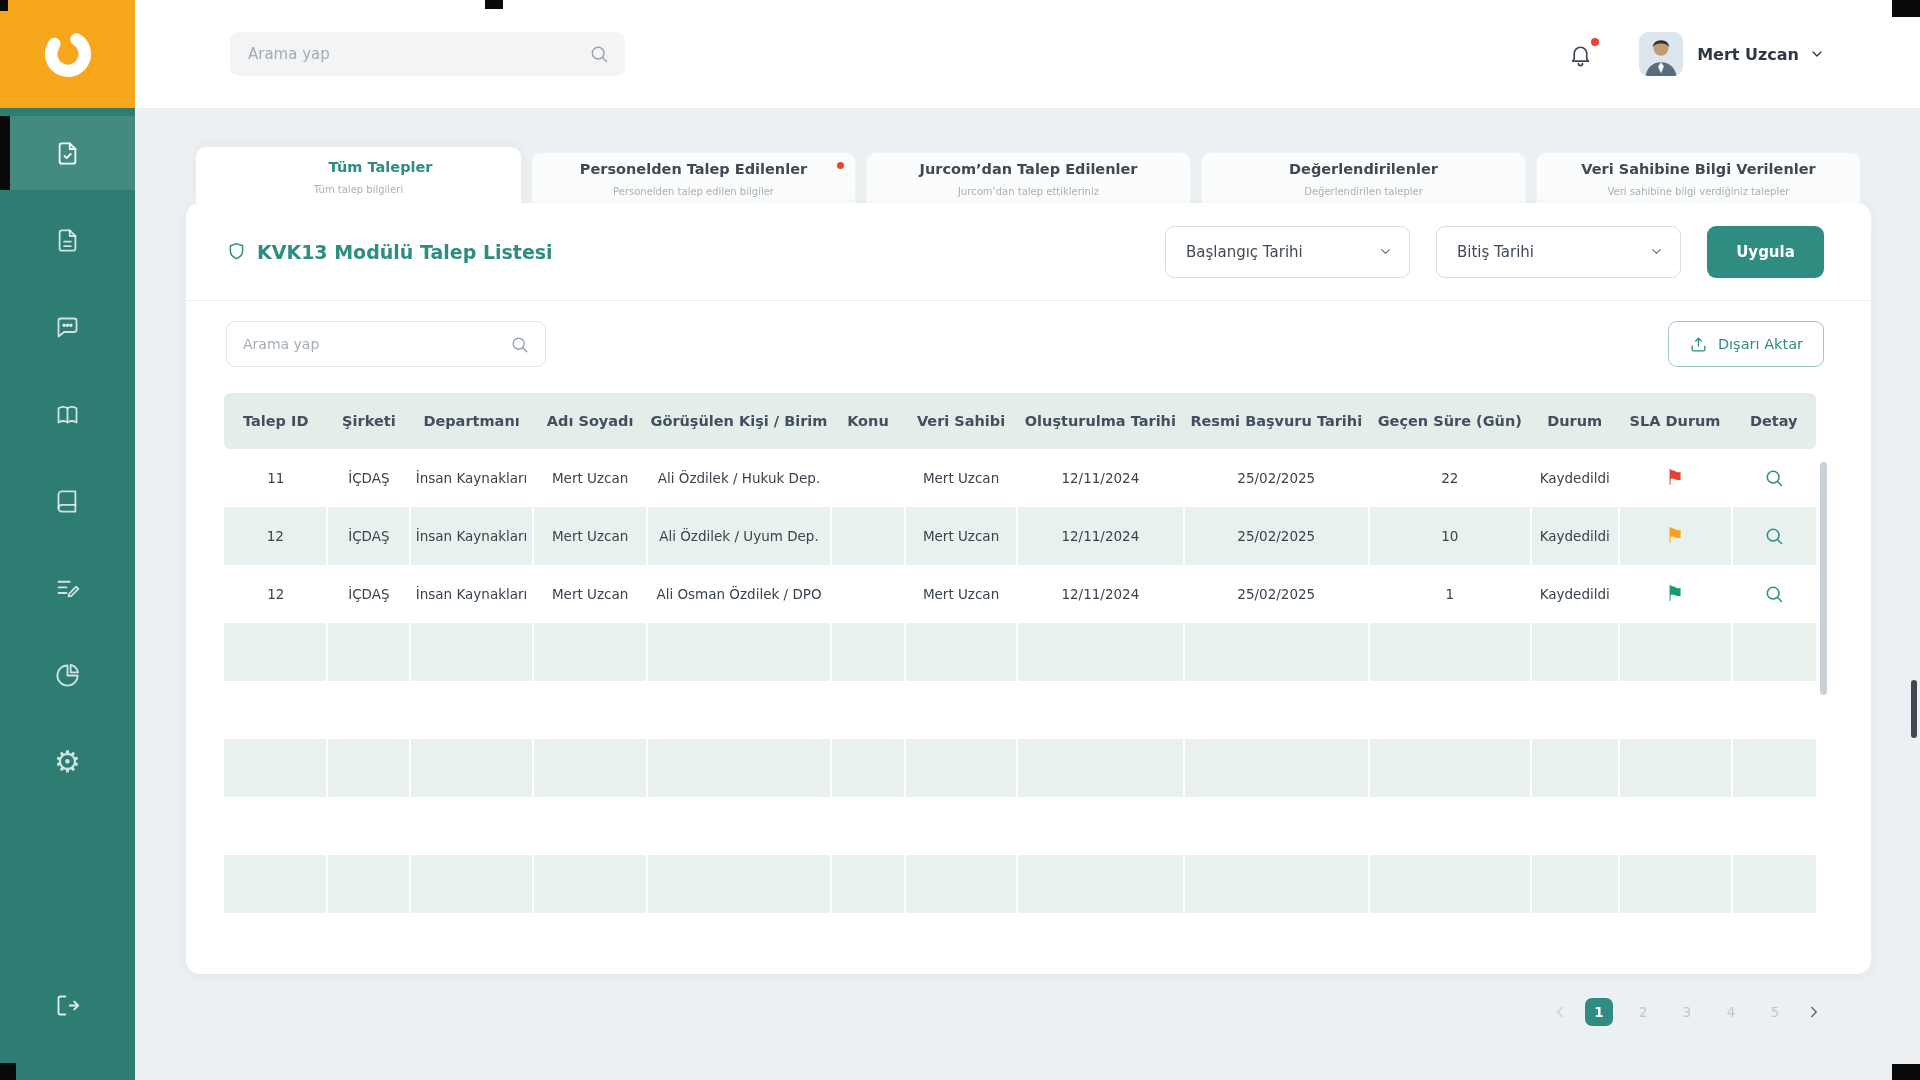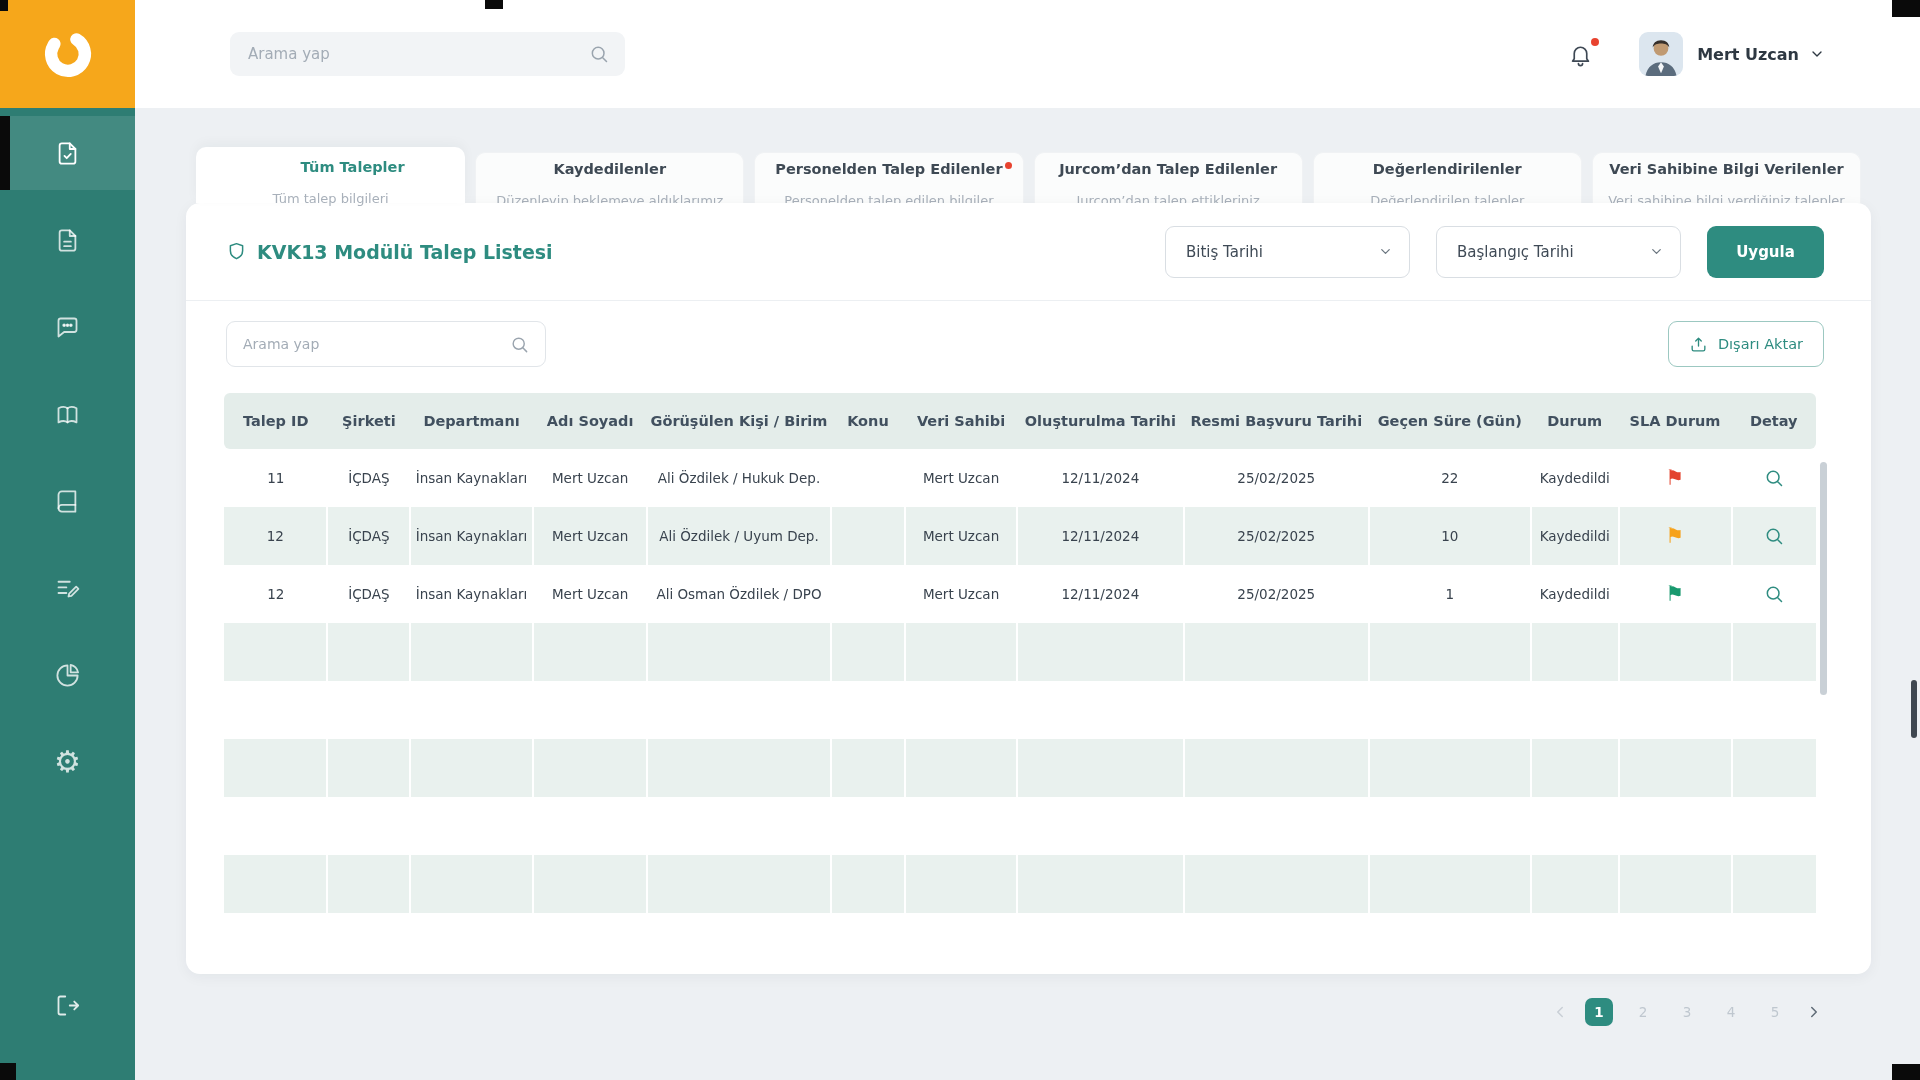--- a/index.html
+++ b/index.html
@@ -317,10 +317,6 @@
     <div class="tab active">
       <div class="tab-title">Tüm Talepler</div>
       <div class="tab-sub">Tüm talep bilgileri</div>
-    </div>
-    <div class="tab">
-      <div class="tab-title">Kaydedilenler</div>
-      <div class="tab-sub">Düzenleyip beklemeye aldıklarımız</div>
     </div>
     <div class="tab">
       <span class="tab-dot"></span>

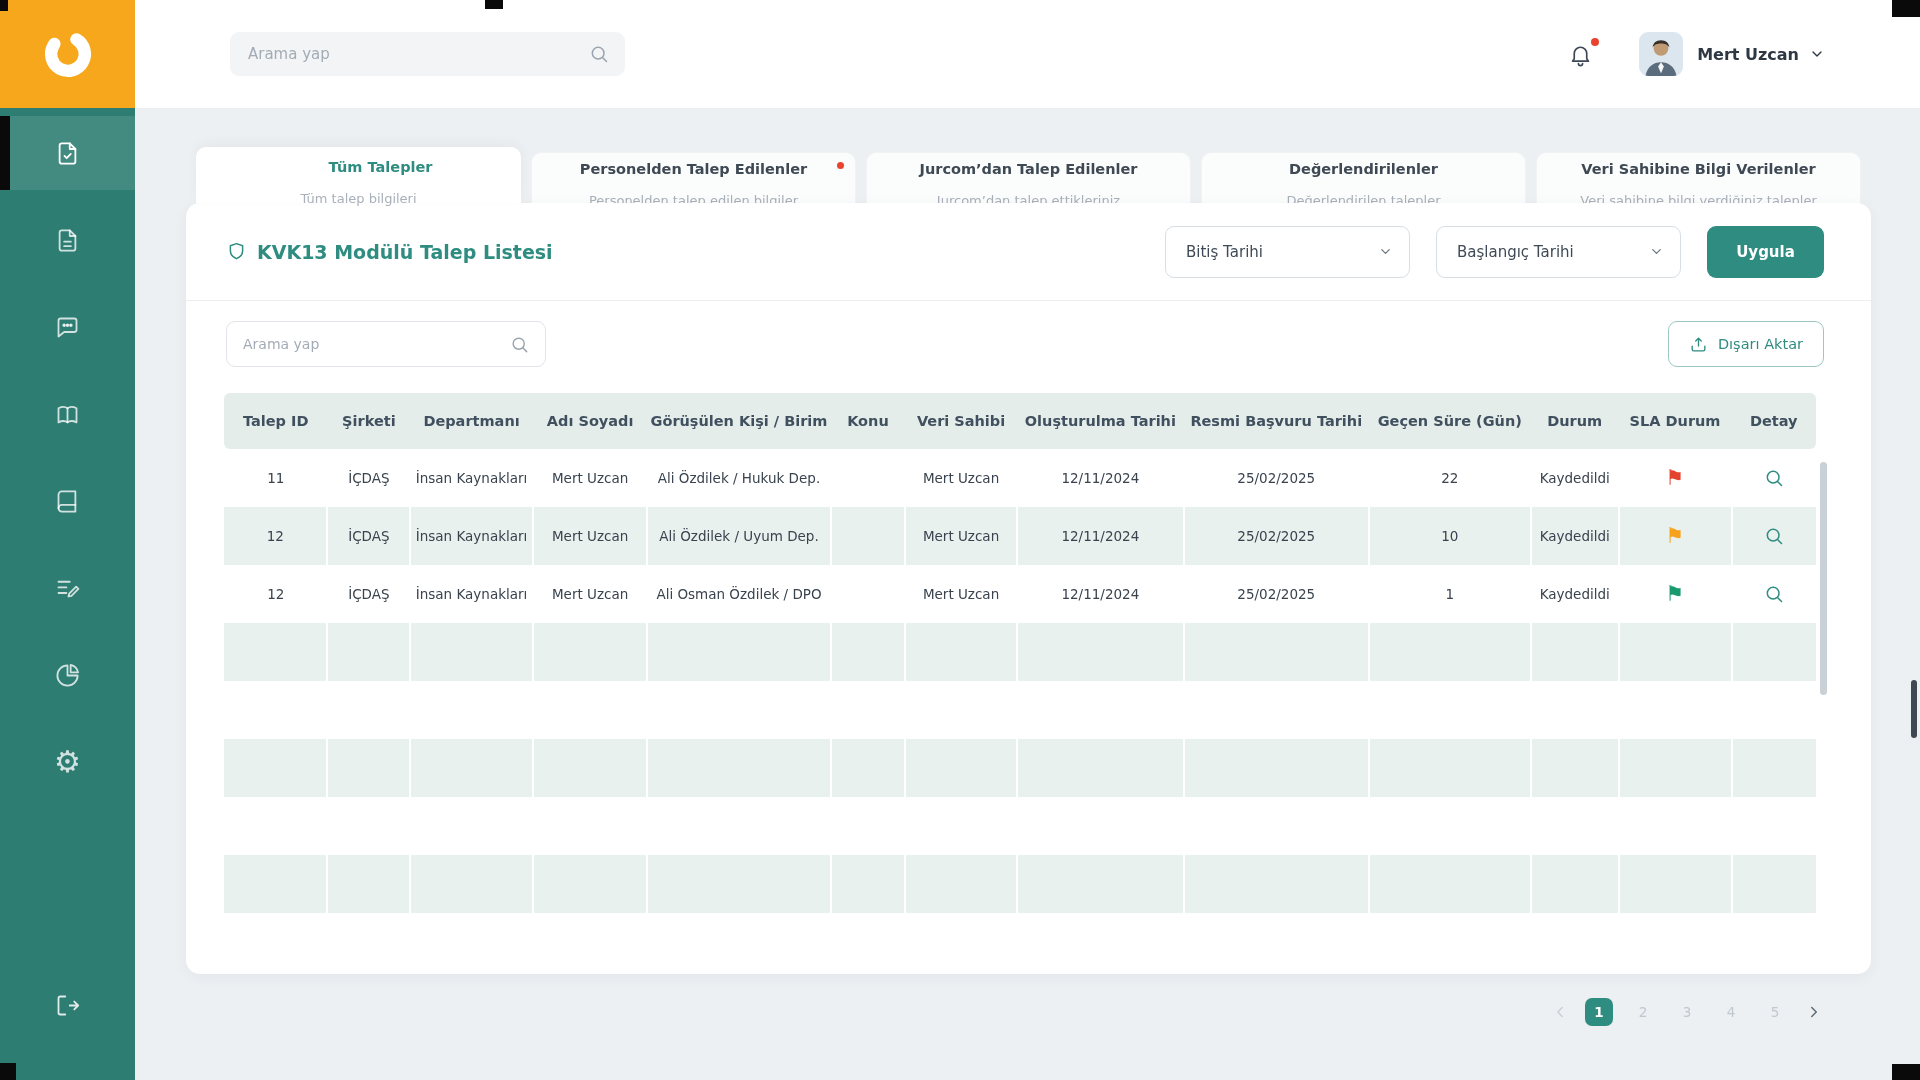--- a/index.html
+++ b/index.html
@@ -88,7 +88,7 @@
   }
   .tab-title { font-size:14.5px; font-weight:bold; color:#3E4954; white-space:nowrap; }
   .tab.active .tab-title { color:#2E8C80;margin-left:44px; }
-  .tab-sub { font-size:13px; color:#A8B0BA; margin-top:16px; white-space:nowrap; }
+  .tab-sub { font-size:10px; color:#A8B0BA; margin-top:9px; white-space:nowrap; }
   .tab-dot {
     position:absolute; top:9px; right:11px; width:7px; height:7px;
     border-radius:50%; background:#E8432F;

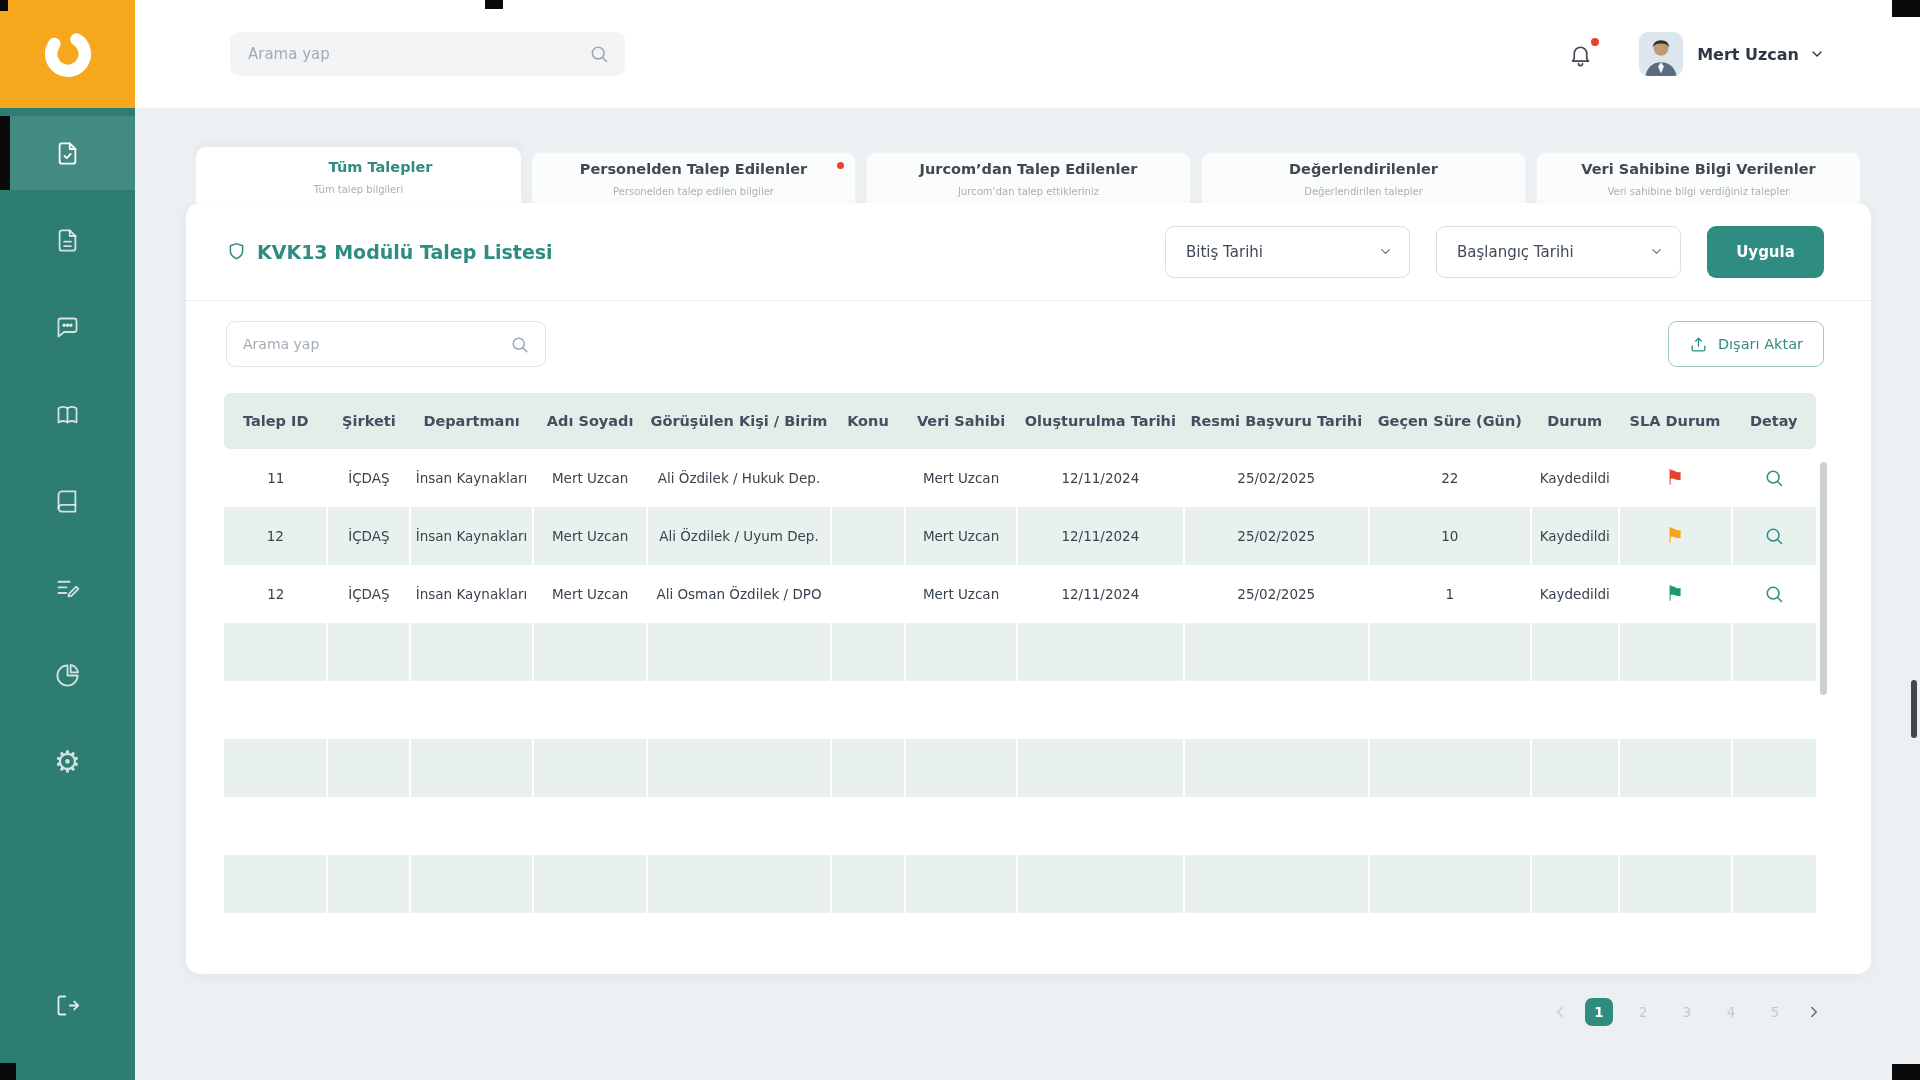--- a/index.html
+++ b/index.html
@@ -349,7 +349,7 @@
       </div>
       <div class="filters">
         <button class="select-box">
-          <span>Bitiş Tarihi</span>
+          <span>Başlangıç Tarihi</span>
           <span class="sel-chevron">
             <svg width="15" height="15" viewBox="0 0 24 24" fill="none" stroke="currentColor" stroke-width="2" stroke-linecap="round" stroke-linejoin="round">
                 <path d="M6 9l6 6 6-6"></path>
@@ -357,7 +357,7 @@
           </span>
         </button>
         <button class="select-box">
-          <span>Başlangıç Tarihi</span>
+          <span>Bitiş Tarihi</span>
           <span class="sel-chevron">
             <svg width="15" height="15" viewBox="0 0 24 24" fill="none" stroke="currentColor" stroke-width="2" stroke-linecap="round" stroke-linejoin="round">
                 <path d="M6 9l6 6 6-6"></path>

